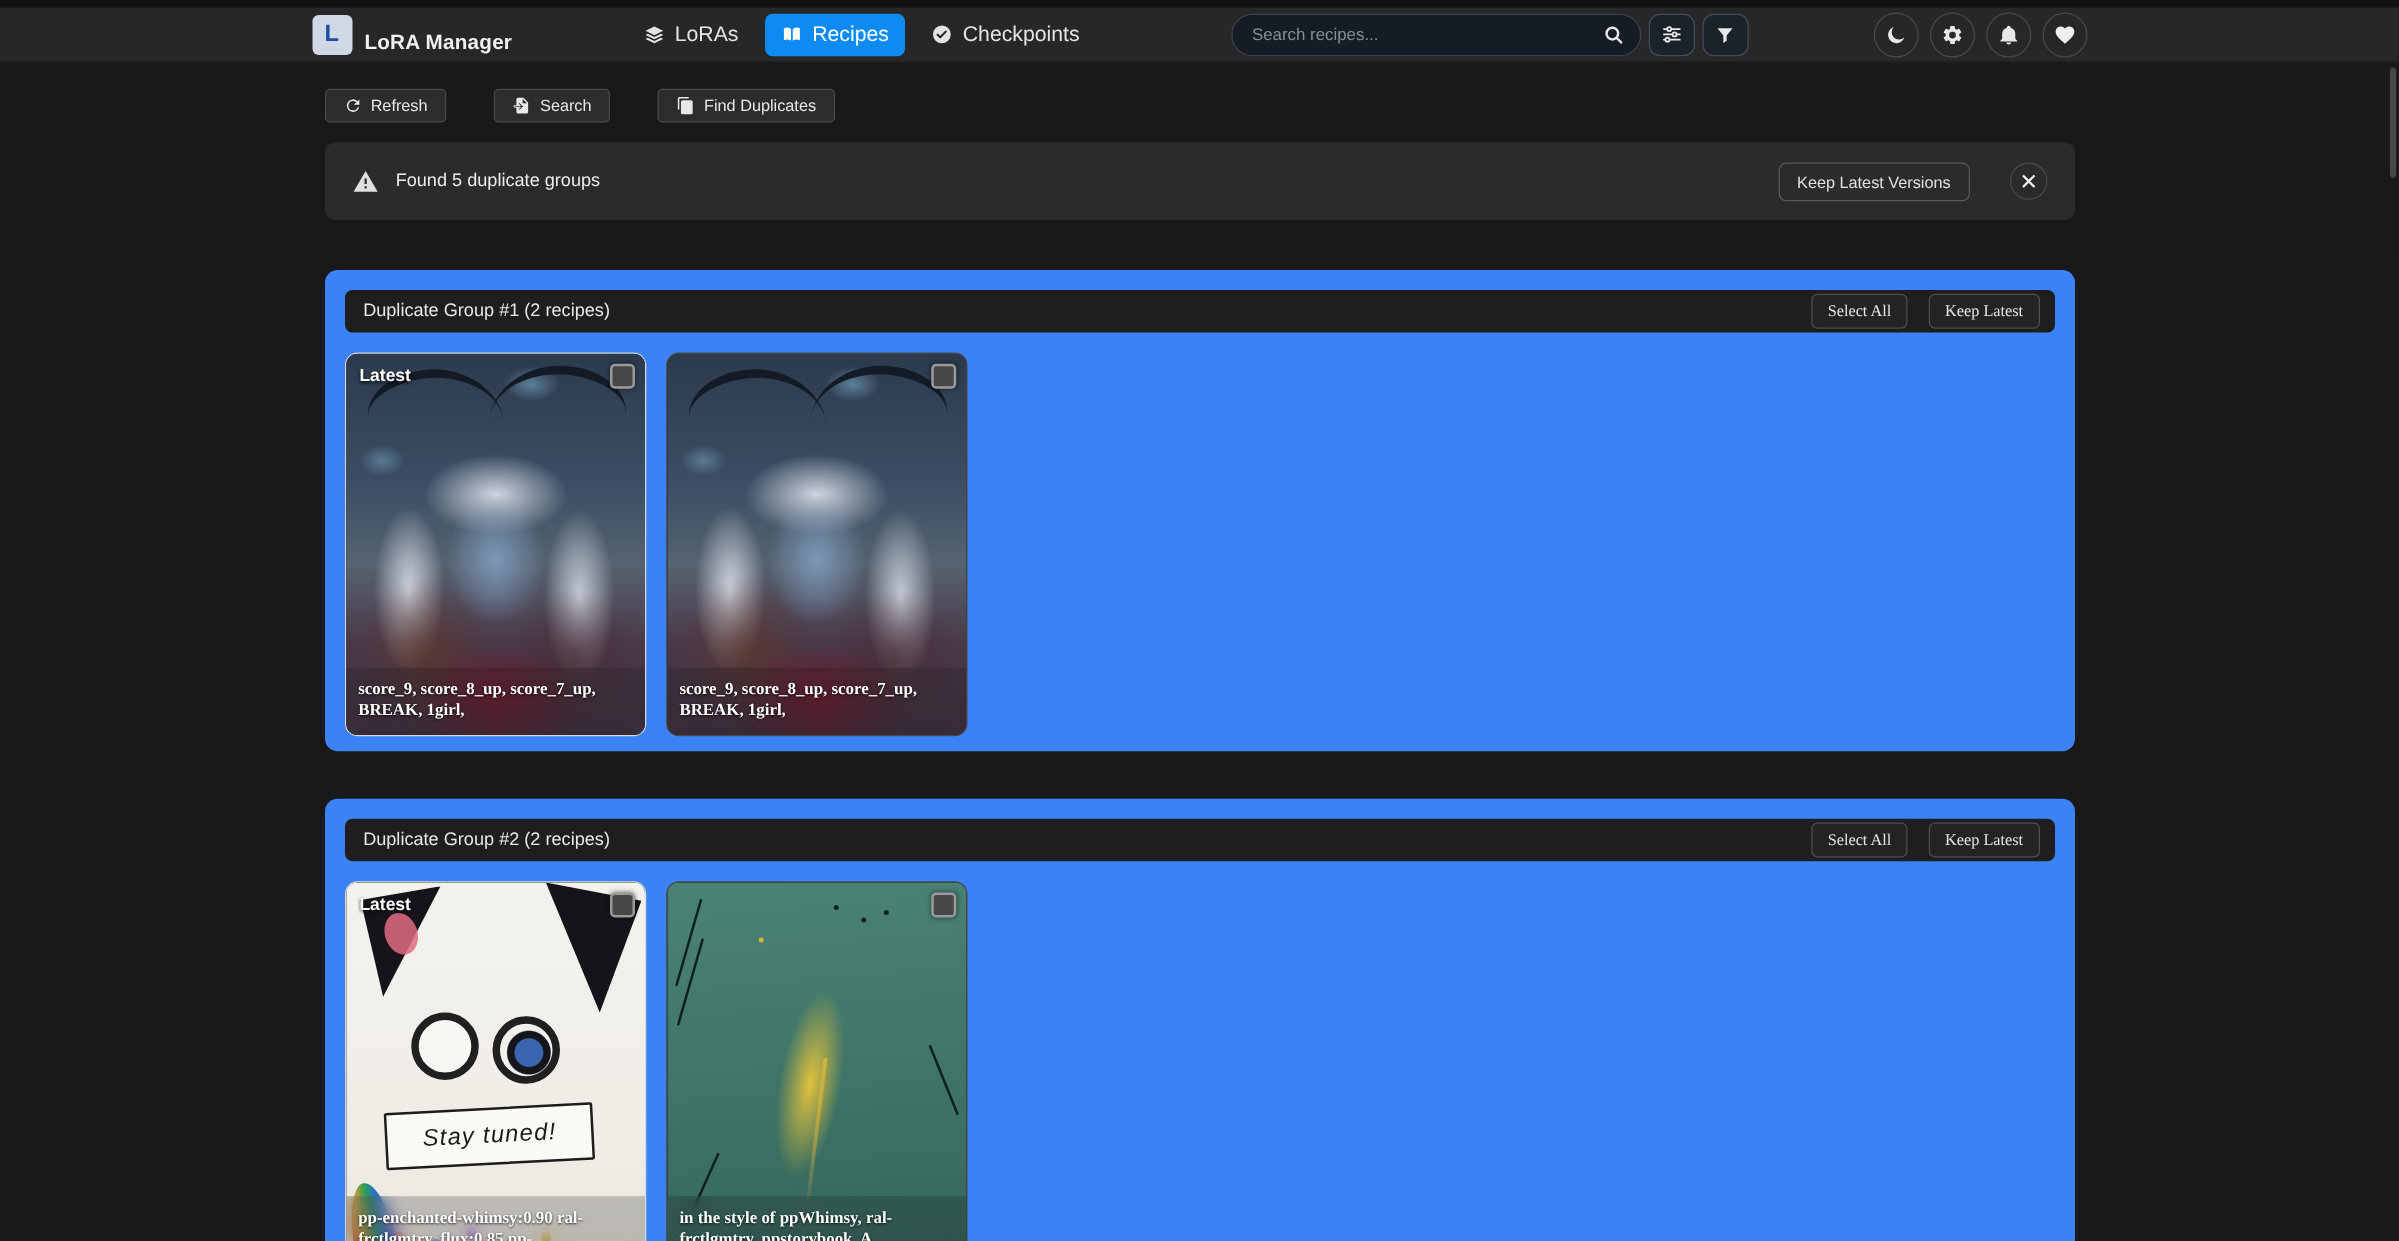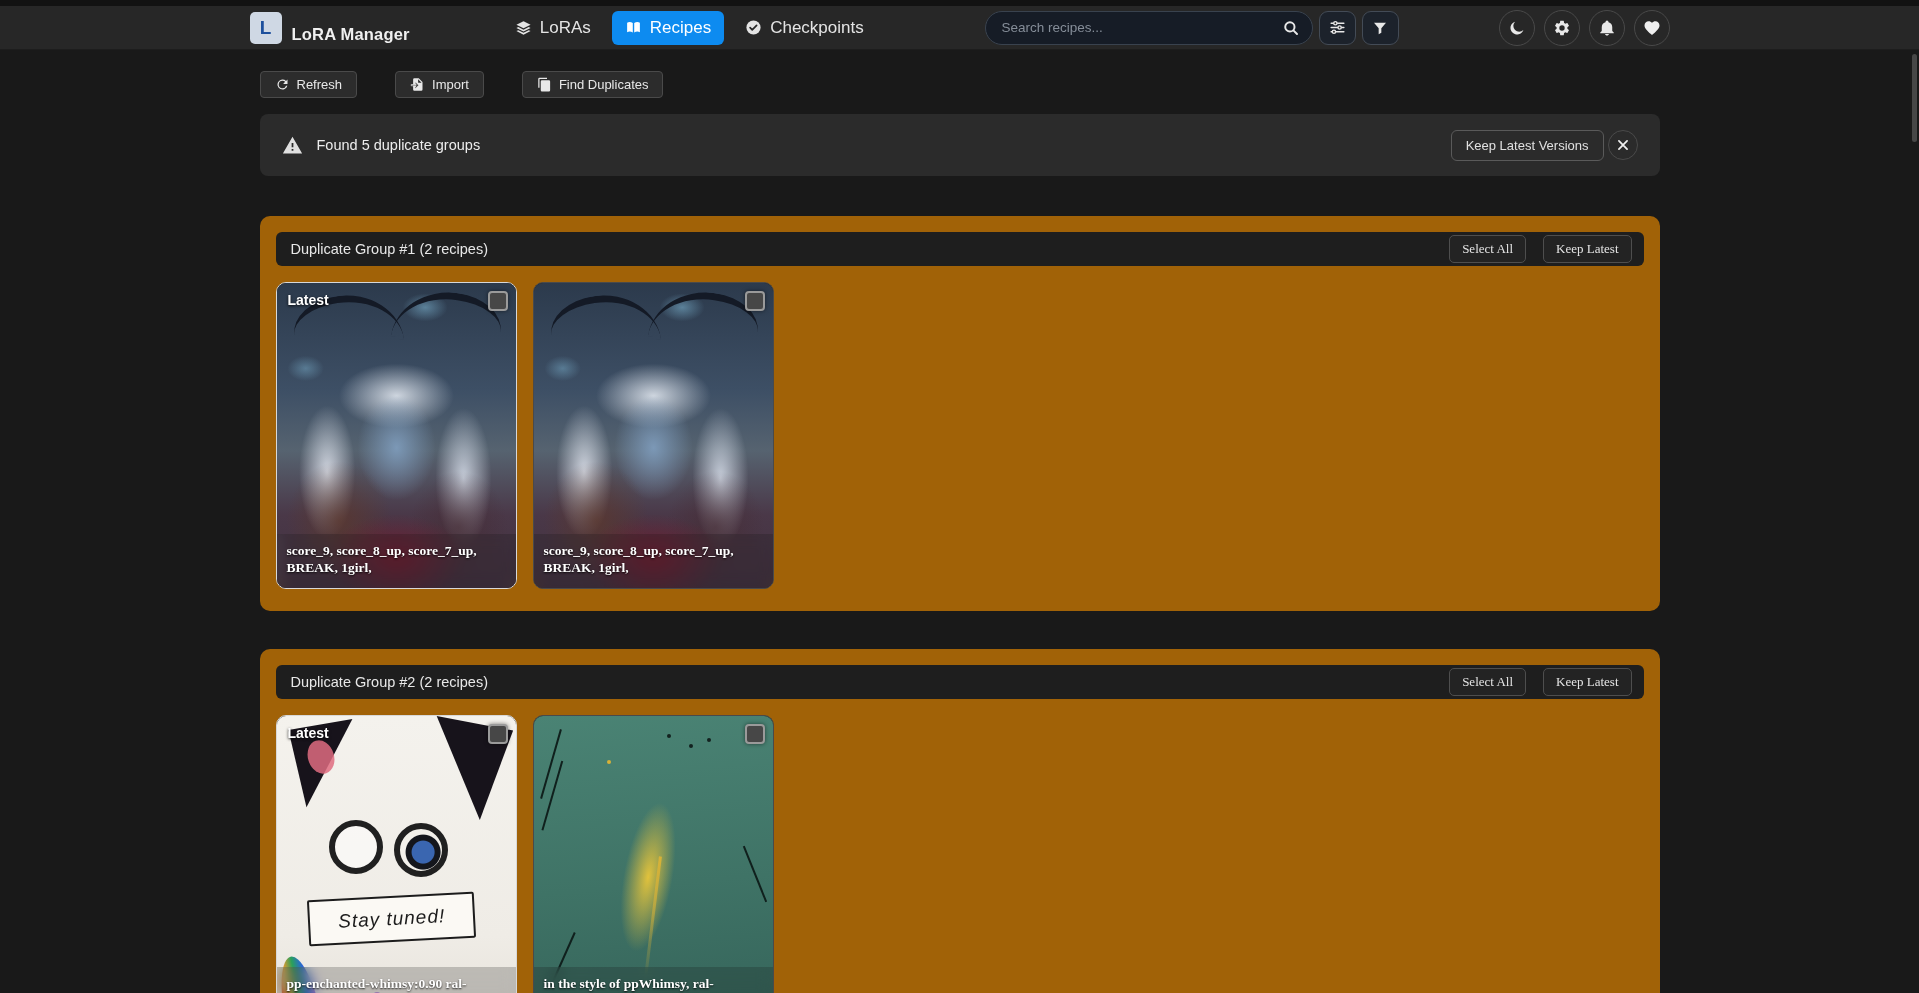--- a/index.html
+++ b/index.html
@@ -244,7 +244,7 @@
             <path d="M2 12h8l-2.4-2.4 1.4-1.4L13.8 13 9 17.8l-1.4-1.4L10 14H2v-2z" fill="#272727" stroke="#e8e8e8" stroke-width="1.2"></path>
           </svg>
       </span>
-      <span>Import</span>
+      <span>Search</span>
     </button>
     <button class="tool-btn">
       <span>

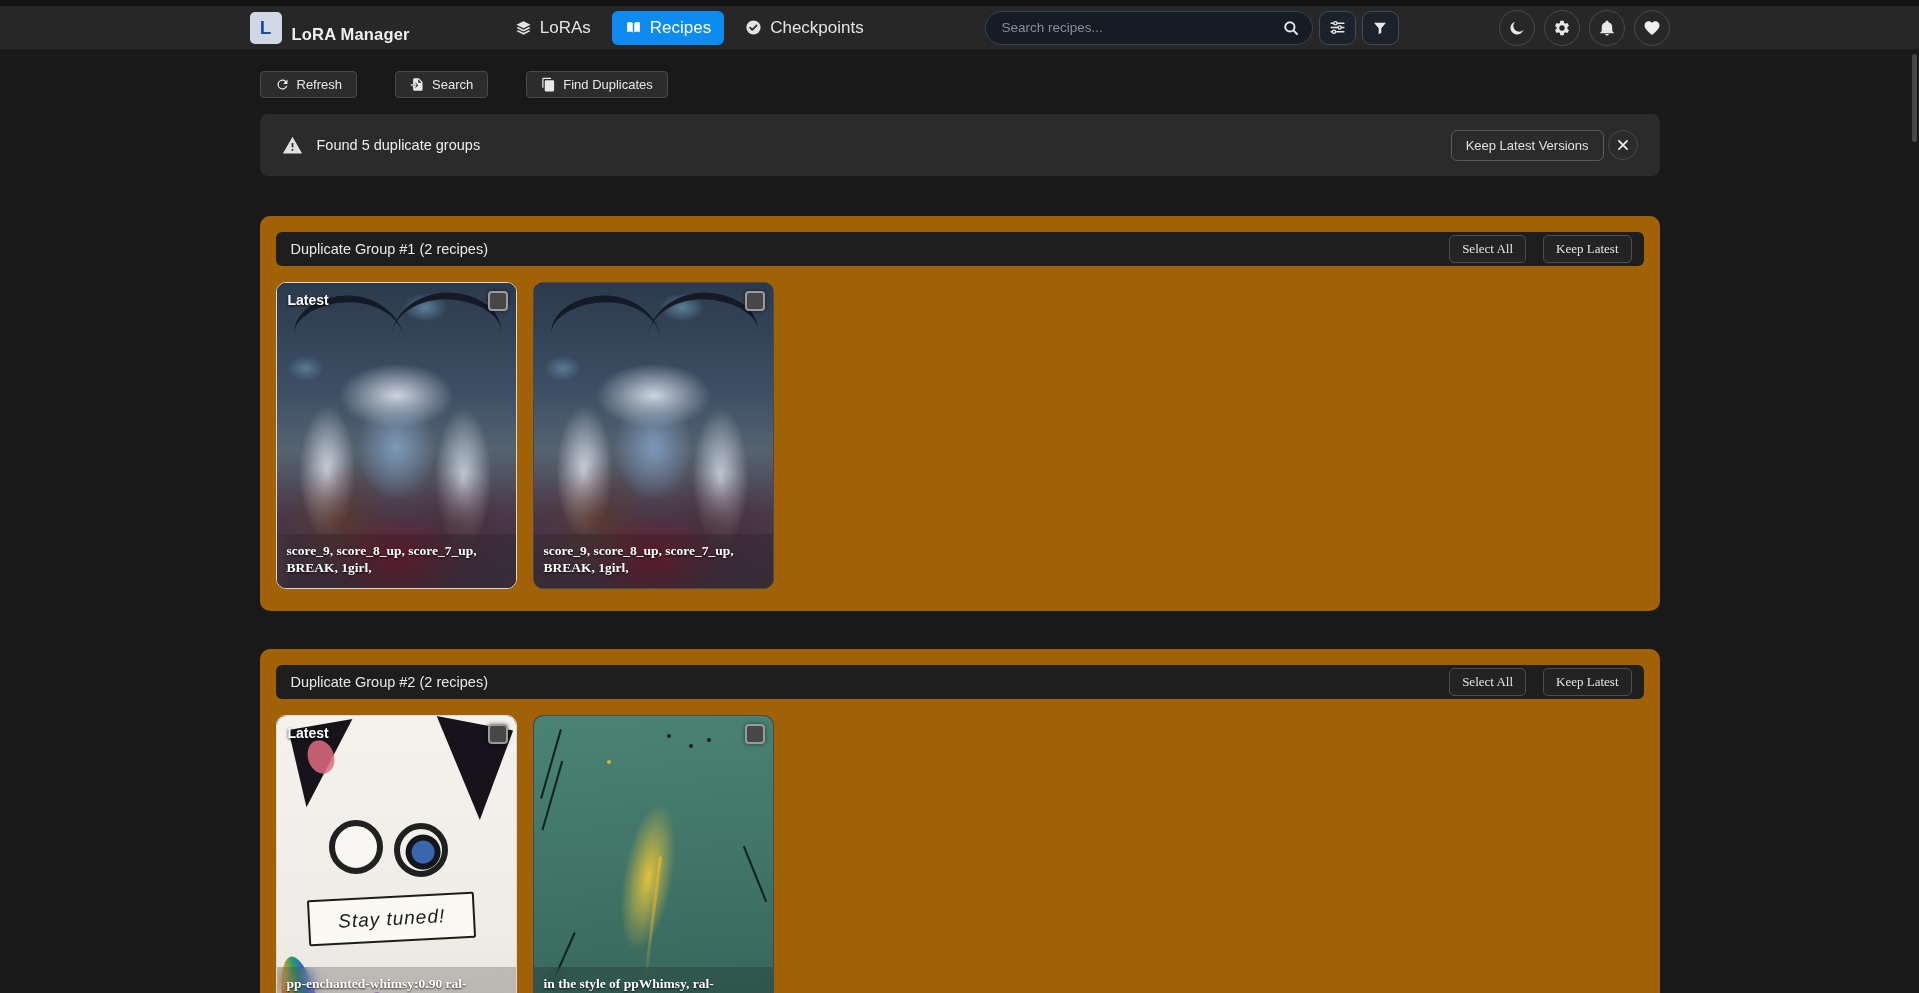--- a/index.html
+++ b/index.html
@@ -39,7 +39,7 @@
   .banner { margin-top:16px; height:62px; background:#2b2b2b; border-radius:8px;
     display:flex; align-items:center; padding:0 22px; }
   .banner-msg { display:flex; align-items:center; gap:14px; color:#ededed; font-size:14.5px; }
-  .banner-right { margin-left:auto; display:flex; align-items:center; gap:4px;justify-content:flex-end; }
+  .banner-right { margin-left:auto; display:flex; align-items:center; gap:32px;justify-content:flex-end; }
   .ghost-btn { background:transparent; border:1px solid #5a5a5a; border-radius:6px;
     color:#e0e0e0; font-size:13px; padding:7px 14px; cursor:pointer; font-family:inherit; }
   .delete-btn { display:flex; align-items:center; gap:6px; background:transparent;

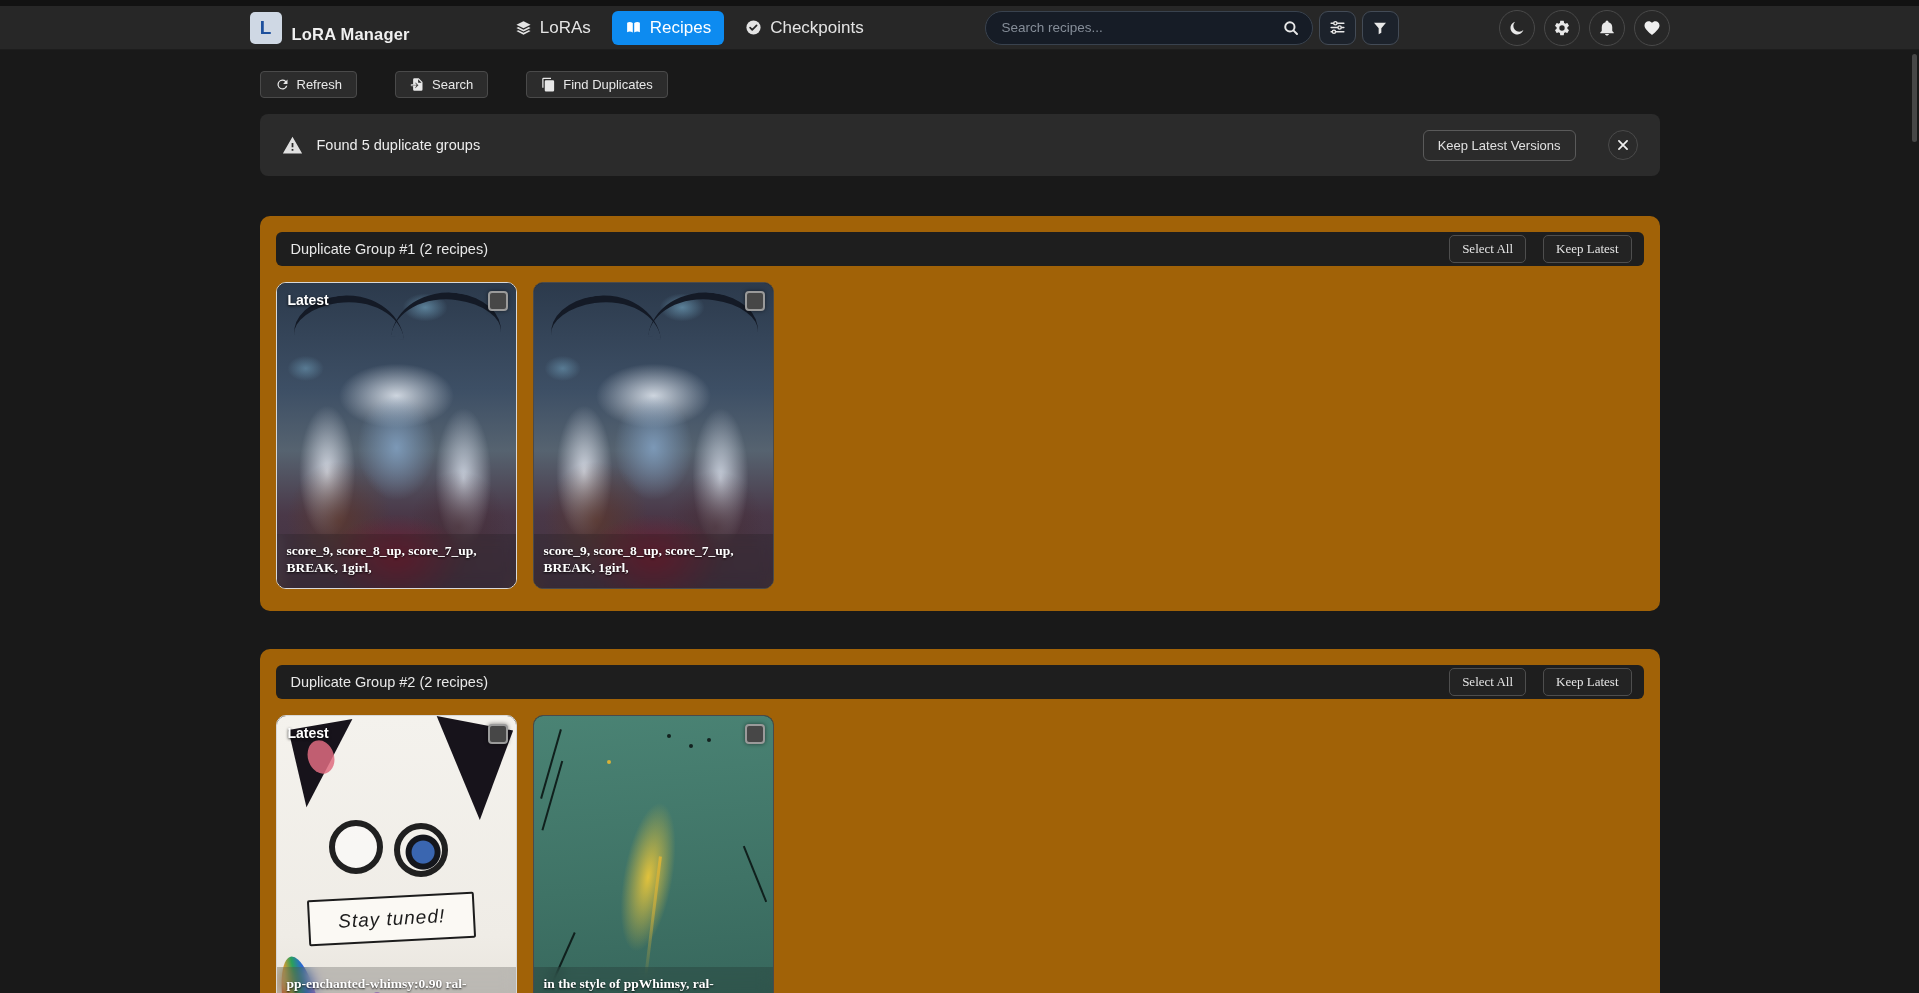--- a/index.html
+++ b/index.html
@@ -50,7 +50,7 @@
   .close-btn { width:30px; height:30px; border-radius:50%; border:1px solid #4a4a4a;
     background:transparent; display:flex; align-items:center; justify-content:center; cursor:pointer; }
   
-  .group { margin-top:38px; background:#a16207; border-radius:10px; padding:16px 16px 22px; }
+  .group { margin-top:38px; background:#3b82f6; border-radius:10px; padding:16px 16px 12px; }
   .group:first-of-type { margin-top:40px; }
   .group-header { height:34px; background:#1e1e1e; border-radius:6px; display:flex;
     align-items:center; padding:0 12px 0 15px; }

